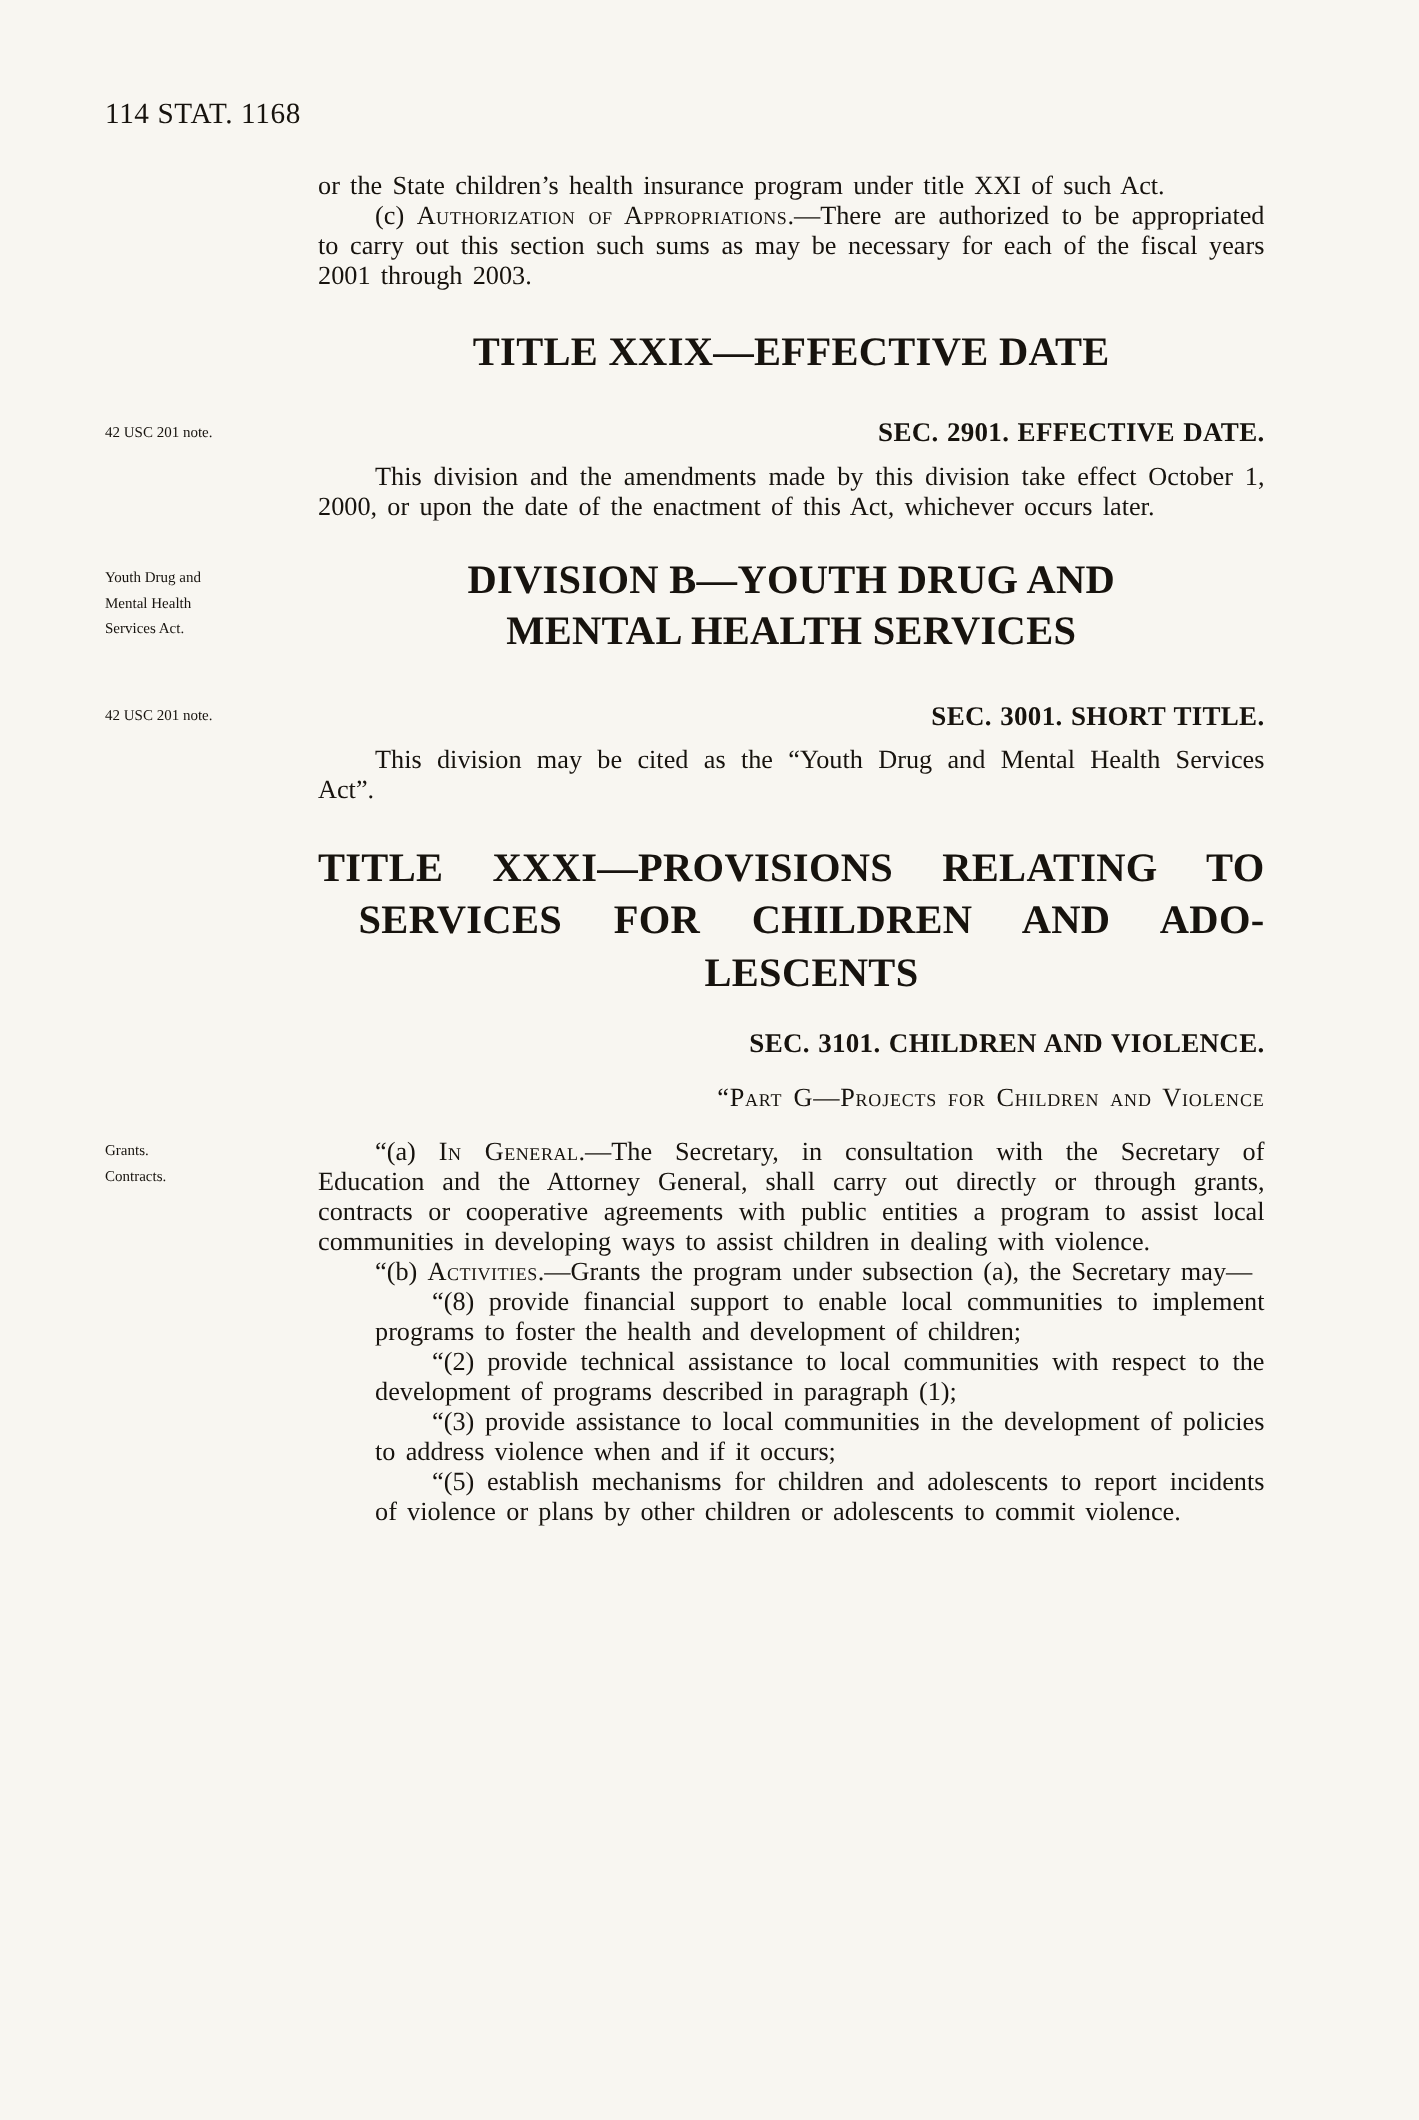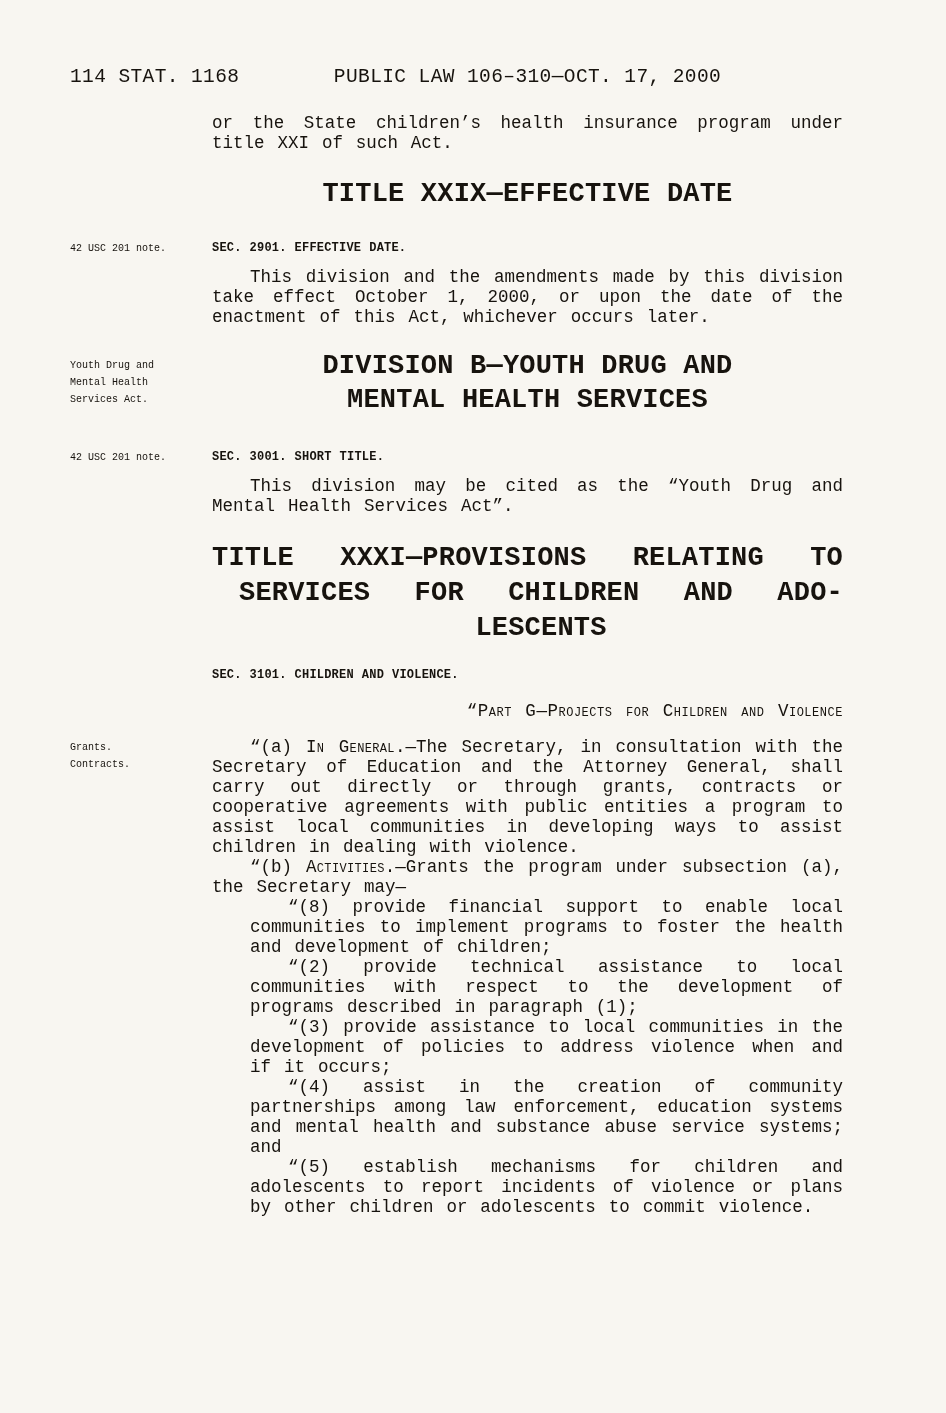--- a/index.html
+++ b/index.html
@@ -11,7 +11,7 @@
     font-family: "Liberation Serif", "DejaVu Serif", serif;
     overflow: hidden;
   }
-  .page { position: relative; width: 796px; height: 1413px; font-family: Liberation Mono, monospace; }
+  .page { position: relative; width: 796px; height: 1413px; }
 
   
   .stat-number {

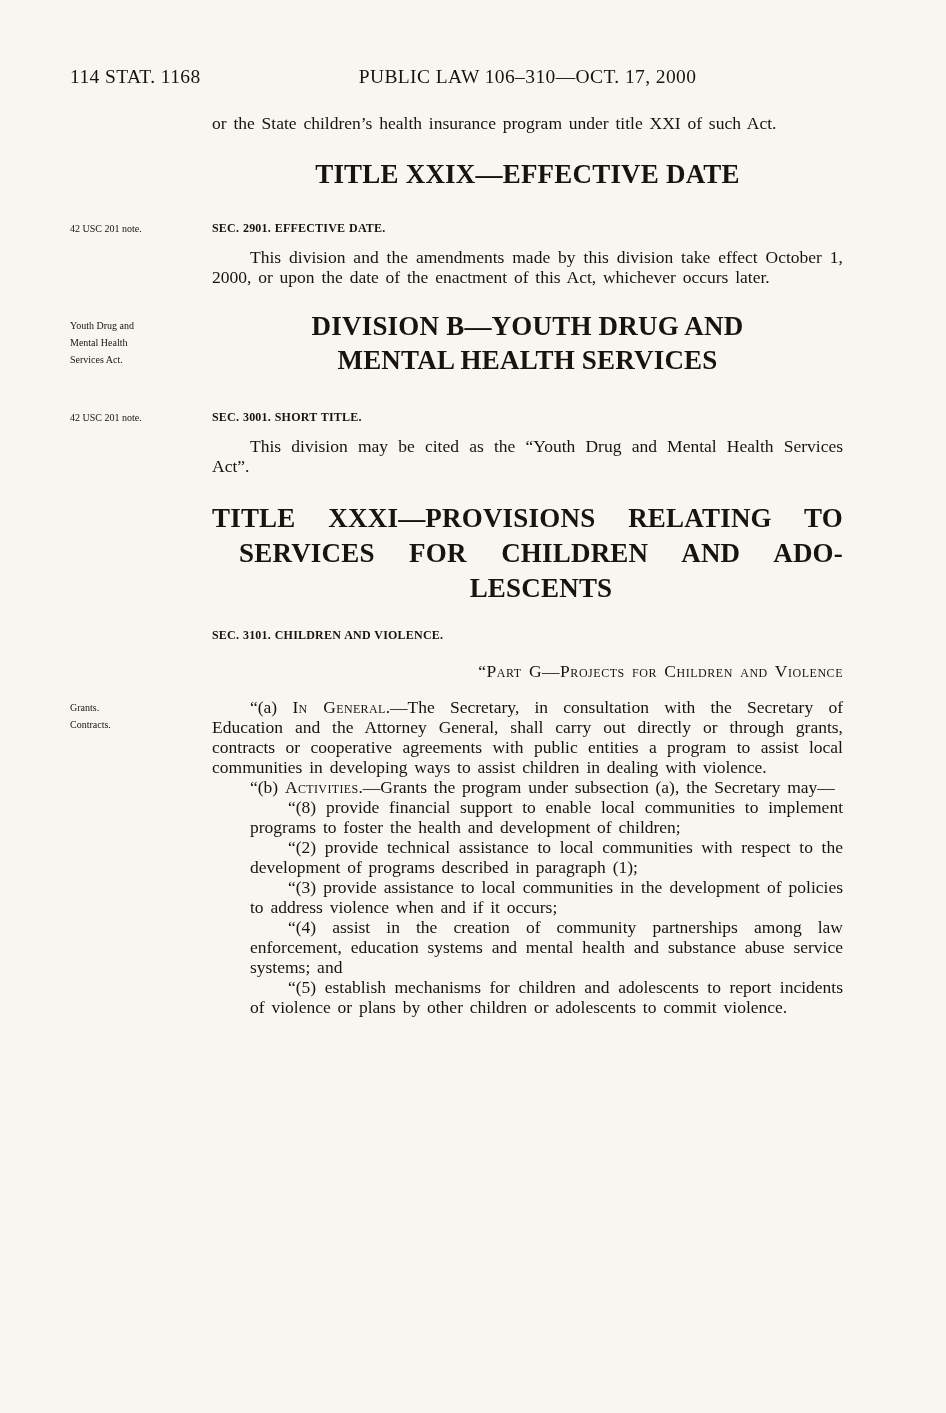--- a/index.html
+++ b/index.html
@@ -79,7 +79,6 @@
 <div class="page">
 
   <div class="stat-number">114 STAT. 1168</div>
-  <div class="law-title">PUBLIC LAW 106–310—OCT. 17, 2000</div>
 
   <main class="column">
 

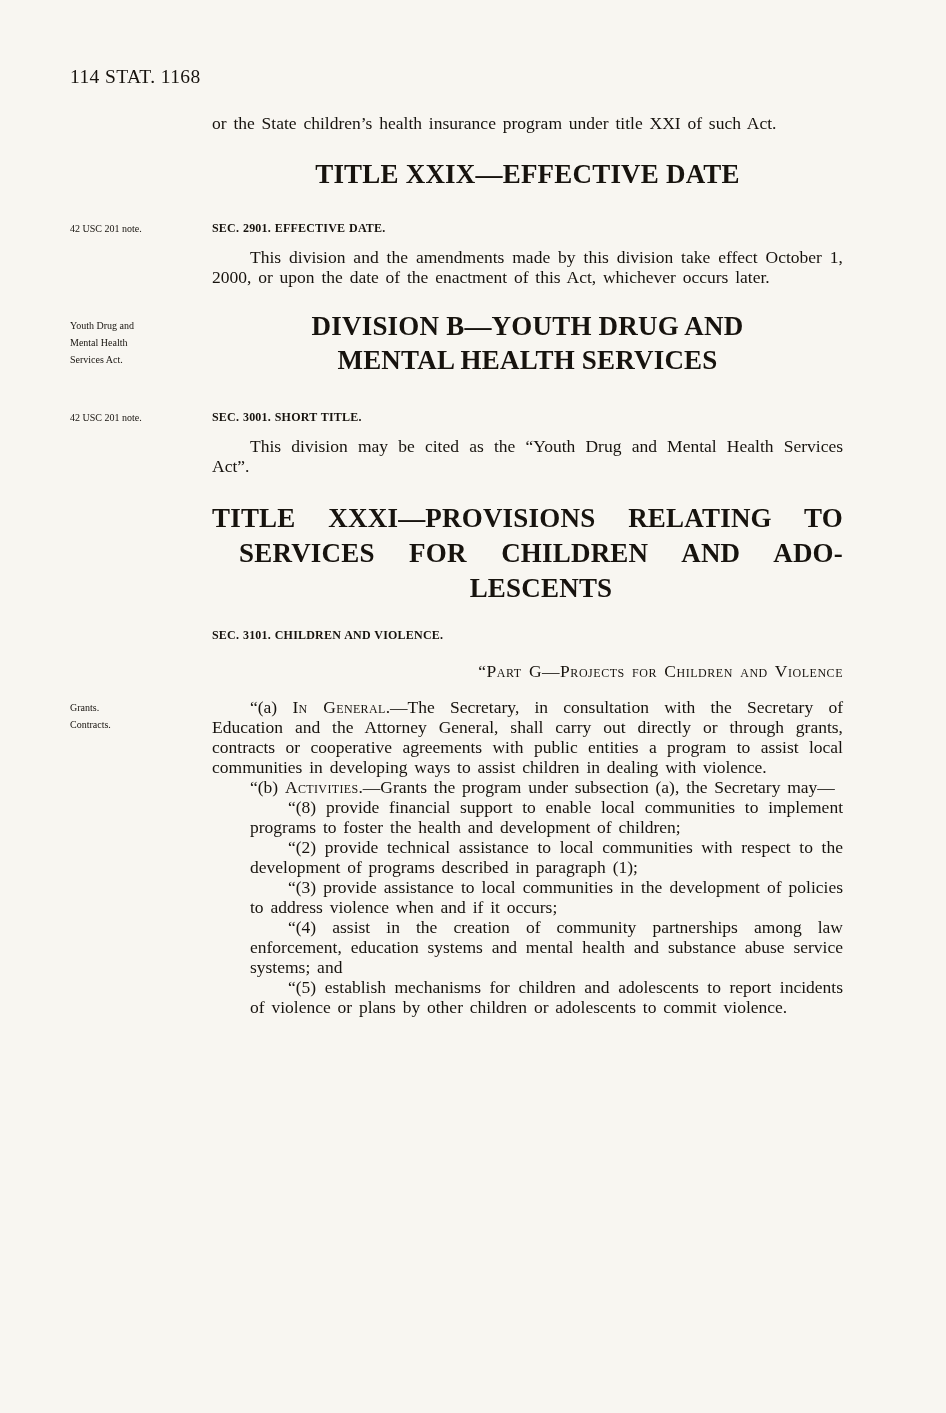--- a/index.html
+++ b/index.html
@@ -84,6 +84,7 @@
 
     <p class="para">or the State children’s health insurance program under title XXI of such Act.</p>
 
+    <p class="para ind"><span>(c) </span><span class="sc">Authorization of Appropriations</span><span>.—There are authorized to be appropriated to carry out this section such sums as may be necessary for each of the fiscal years 2001 through 2003.</span></p>
 
     <h1 class="h1 center t29">TITLE XXIX—EFFECTIVE DATE</h1>
 

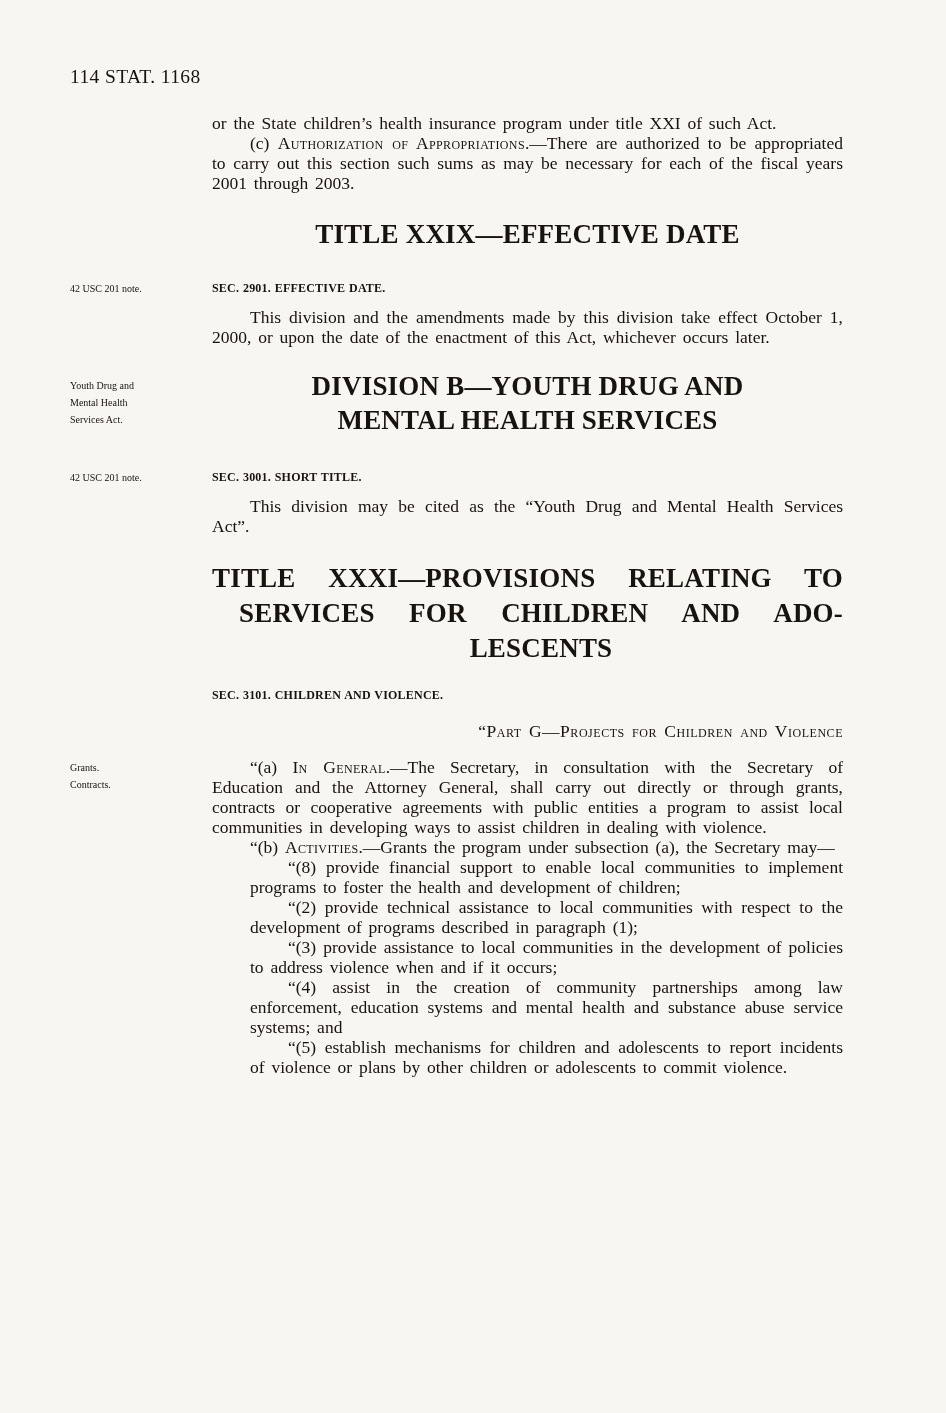--- a/index.html
+++ b/index.html
@@ -53,8 +53,8 @@
   .mt30 { margin-top: 30px; }
   .mb10 { margin-bottom: 10px; }
   .sechead {
-    font-size: 12px; font-weight: bold; margin: 0;
-    text-align: left; letter-spacing: .2px; word-spacing: .05em;
+    font-size: 18px; font-weight: bold; margin: 0;
+    text-align: right; letter-spacing: .2px; word-spacing: .05em;
   }
 
   .note {

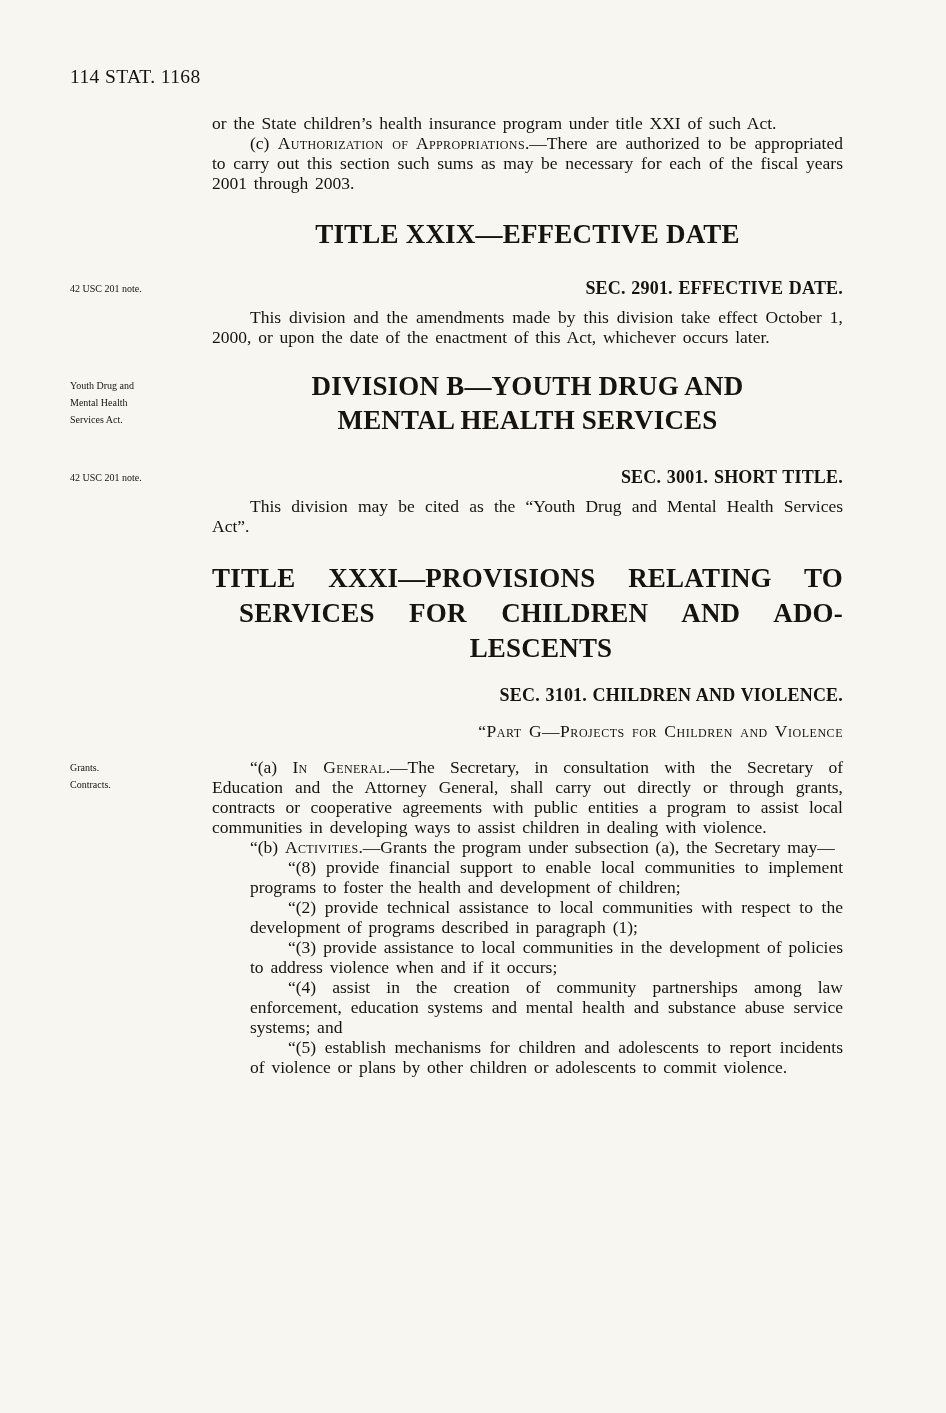--- a/index.html
+++ b/index.html
@@ -136,7 +136,6 @@
     <p class="para sub">“(8) provide financial support to enable local communities to implement programs to foster the health and development of children;</p>
     <p class="para sub">“(2) provide technical assistance to local communities with respect to the development of programs described in paragraph (1);</p>
     <p class="para sub">“(3) provide assistance to local communities in the development of policies to address violence when and if it occurs;</p>
-    <p class="para sub">“(4) assist in the creation of community partnerships among law enforcement, education systems and mental health and substance abuse service systems; and</p>
     <p class="para sub">“(5) establish mechanisms for children and adolescents to report incidents of violence or plans by other children or adolescents to commit violence.</p>
 
   </main>

